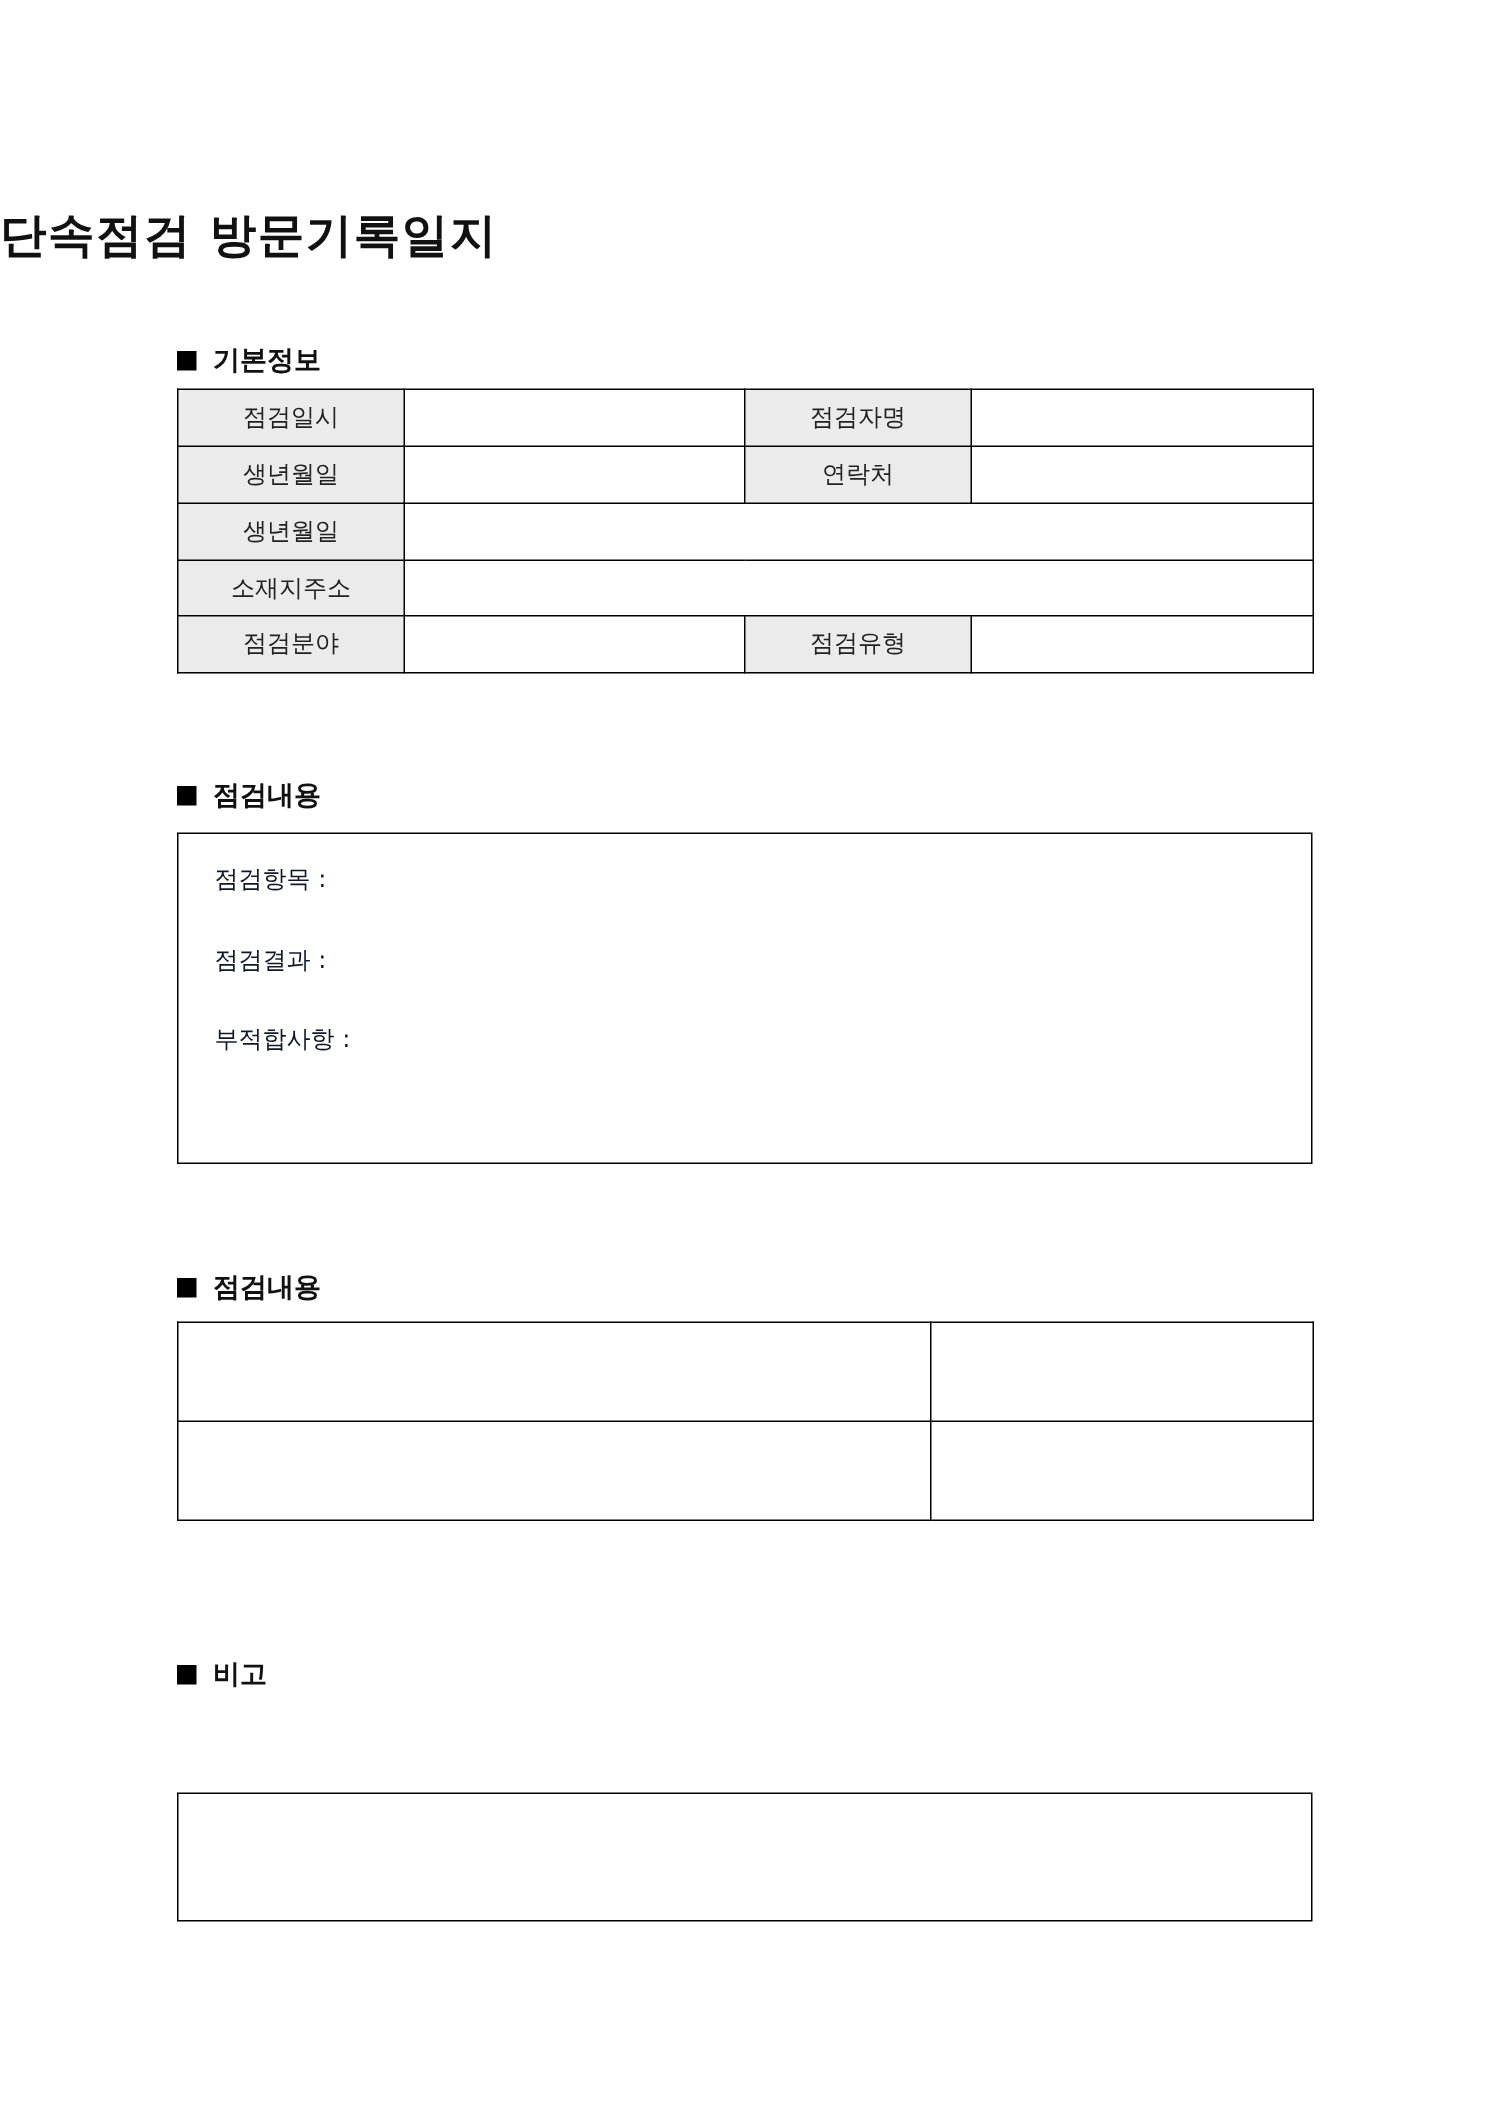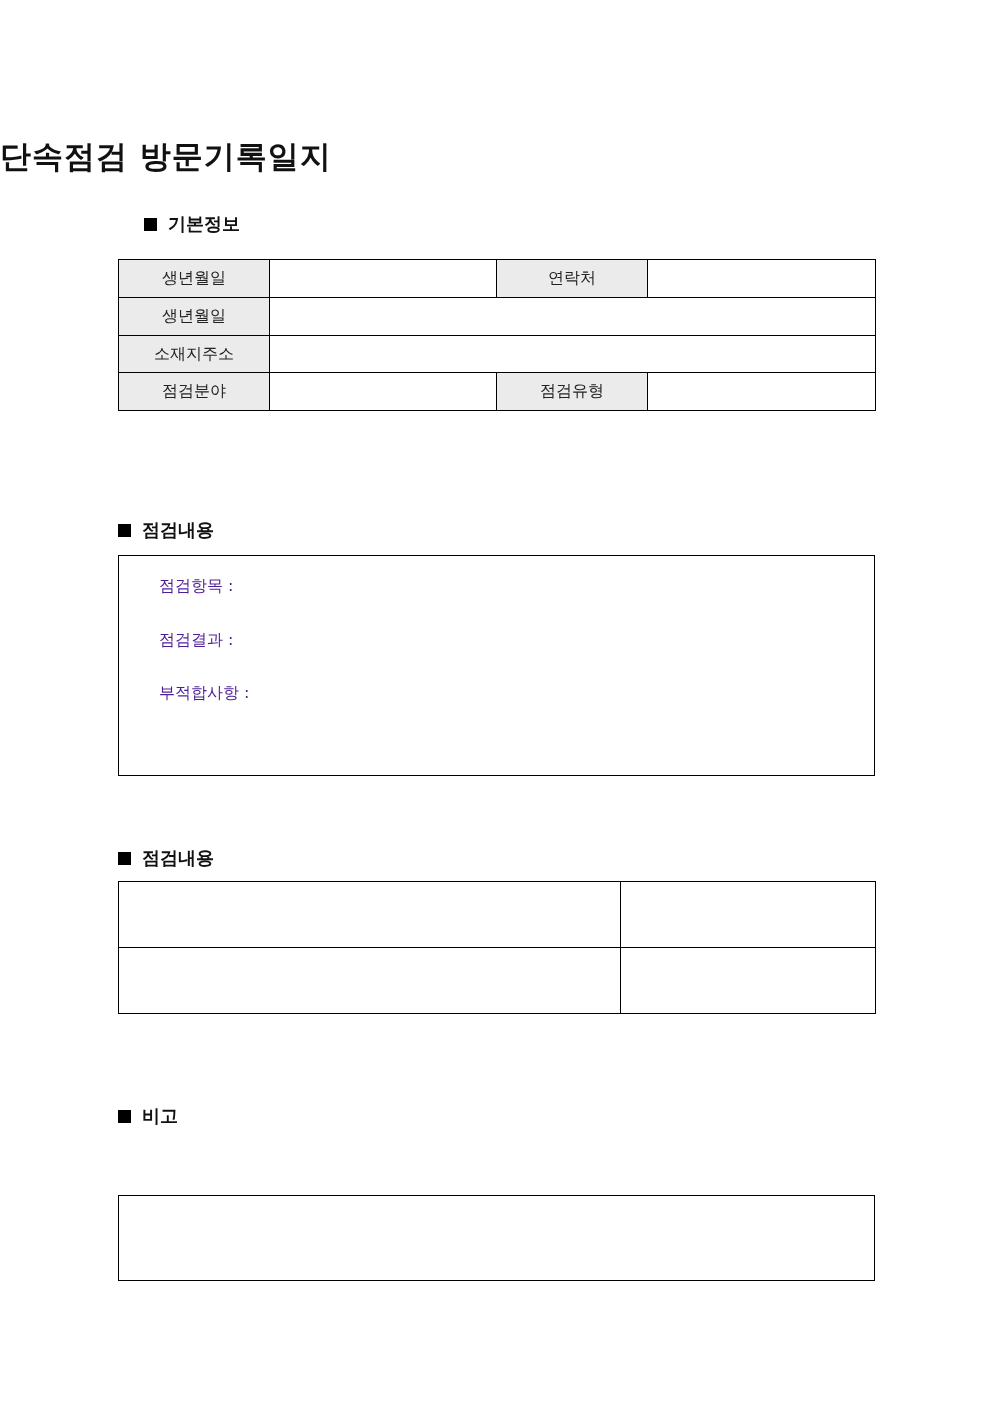--- a/index.html
+++ b/index.html
@@ -20,7 +20,7 @@
 
 <div class="title"><span>단속점검 방문기록일지</span></div>
 
-<div class="sec-head" style="top:212px;margin-left:26px;">
+<div class="sec-head" style="top:228px;">
   <span class="sq"></span>
   <span>기본정보</span>
 </div>

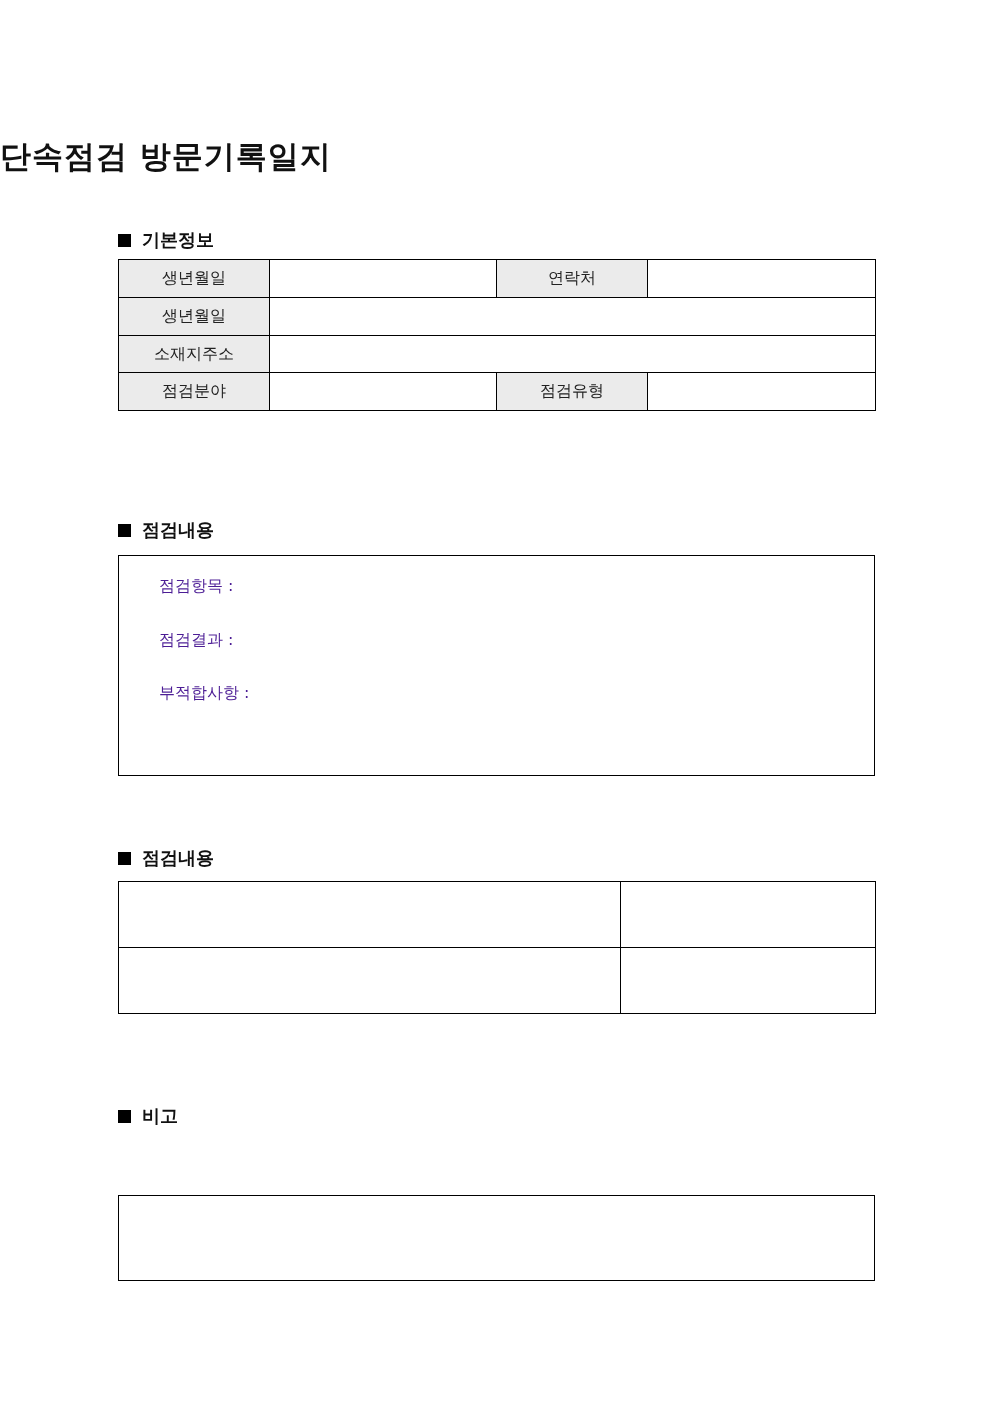--- a/index.html
+++ b/index.html
@@ -33,6 +33,12 @@
       <col style="width:228px">
     </colgroup>
   <tbody>
+      <tr style="height:38px">
+    <td class="lbl">점검일시</td>
+    <td class="val"></td>
+    <td class="lbl">점검자명</td>
+    <td class="val"></td>
+  </tr>
   <tr style="height:38px">
     <td class="lbl">생년월일</td>
     <td class="val"></td>

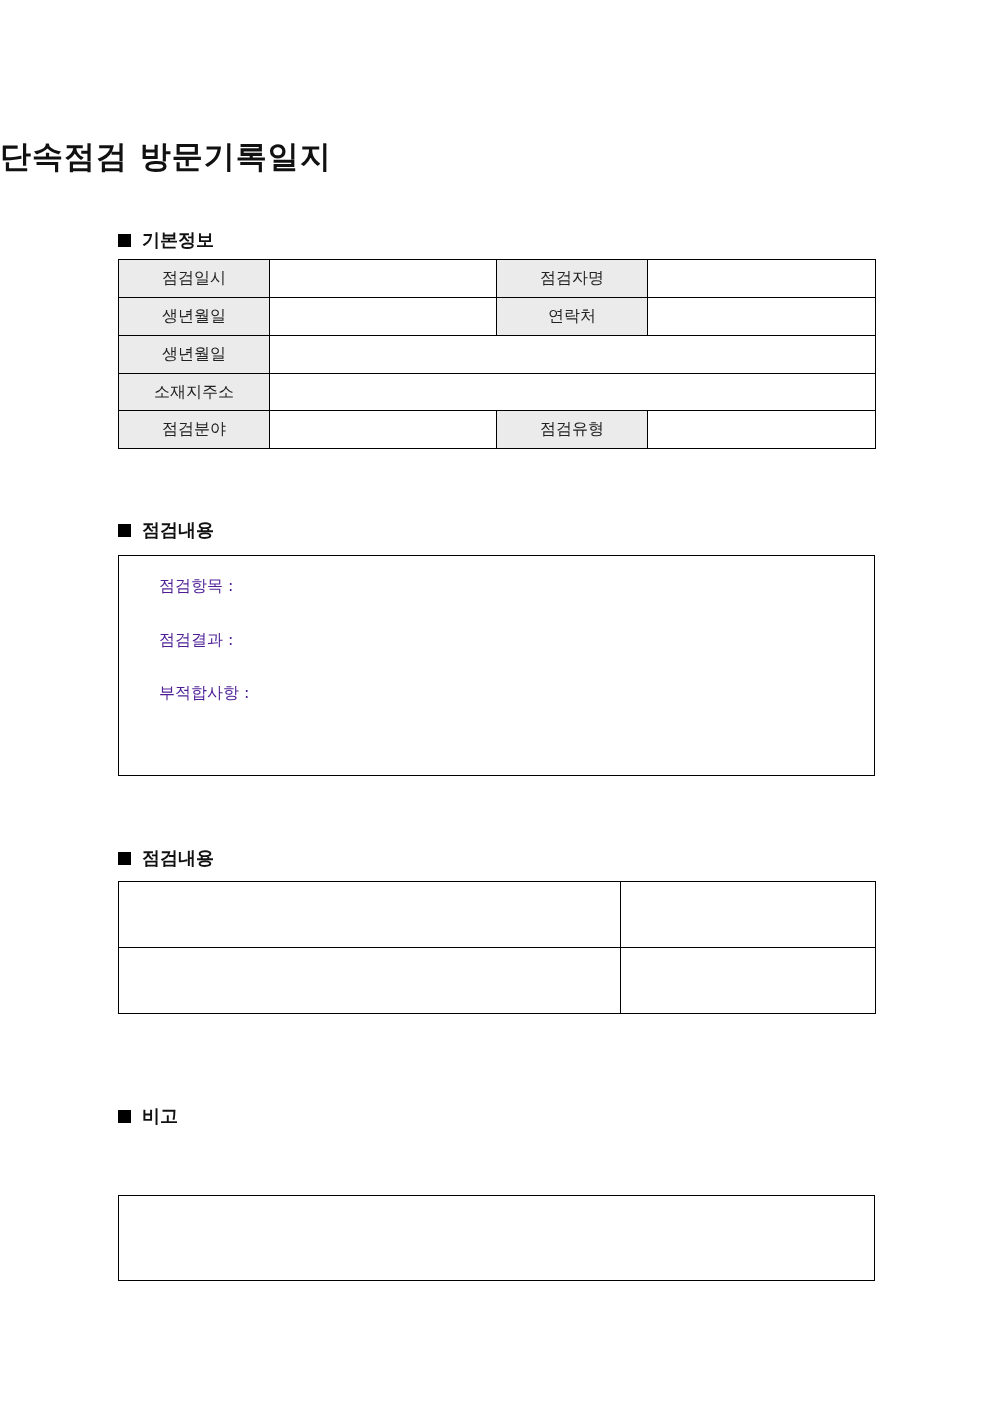--- a/index.html
+++ b/index.html
@@ -13,7 +13,7 @@
   td.lbl { background:#ebebeb; color:#222; }
   td.val { background:#fff; }
   .box { position:absolute; left:118px; width:755px; border:1px solid #000; background:#fff; }
-  .content-line { position:absolute; left:40px; font-size:16px; color:#4c1d95; }
+  .content-line { position:absolute; left:24px; font-size:16px; color:#0f172a; }
 </style>
 </head>
 <body>

